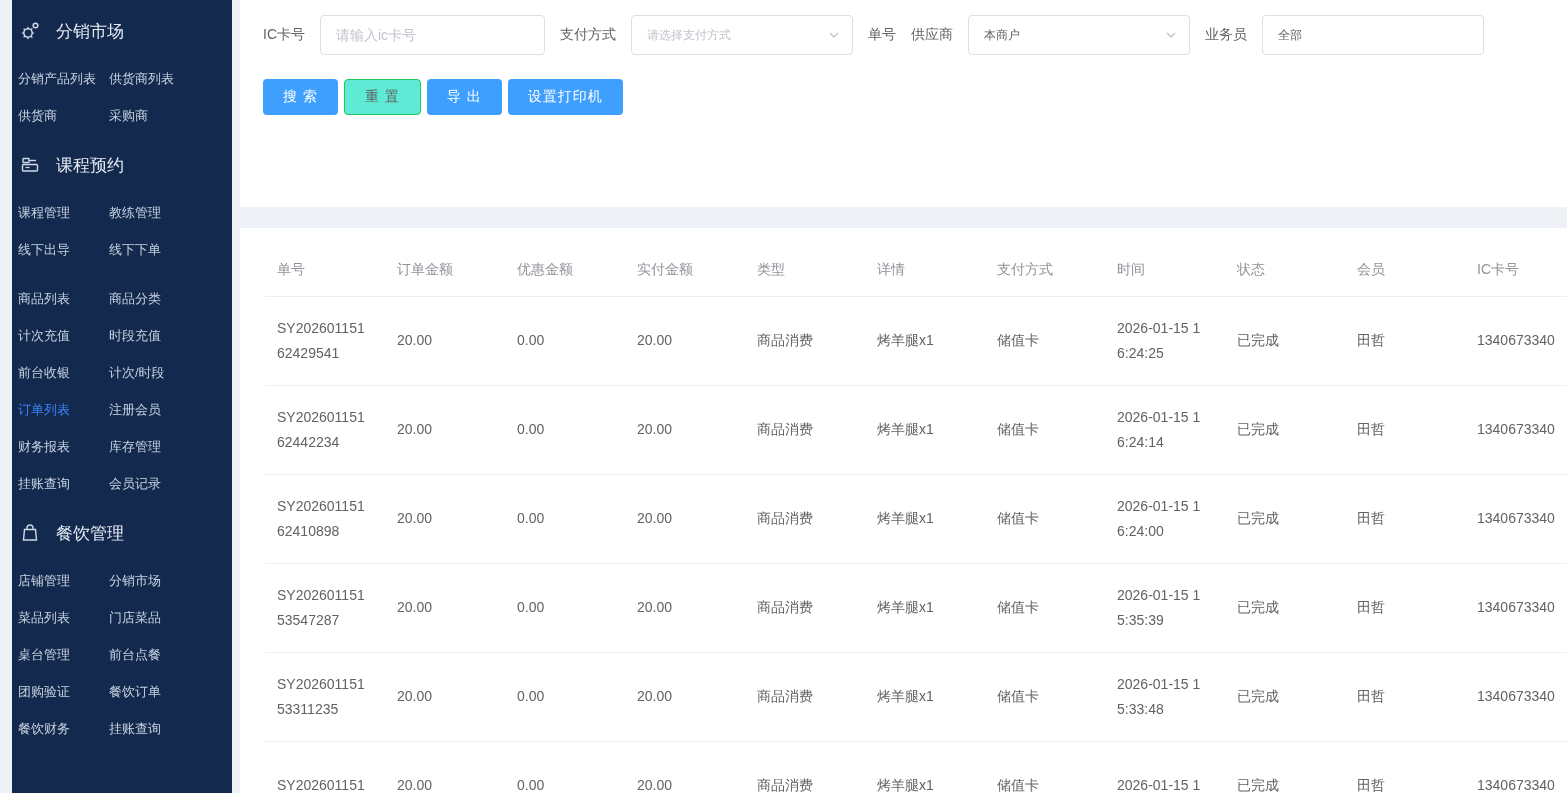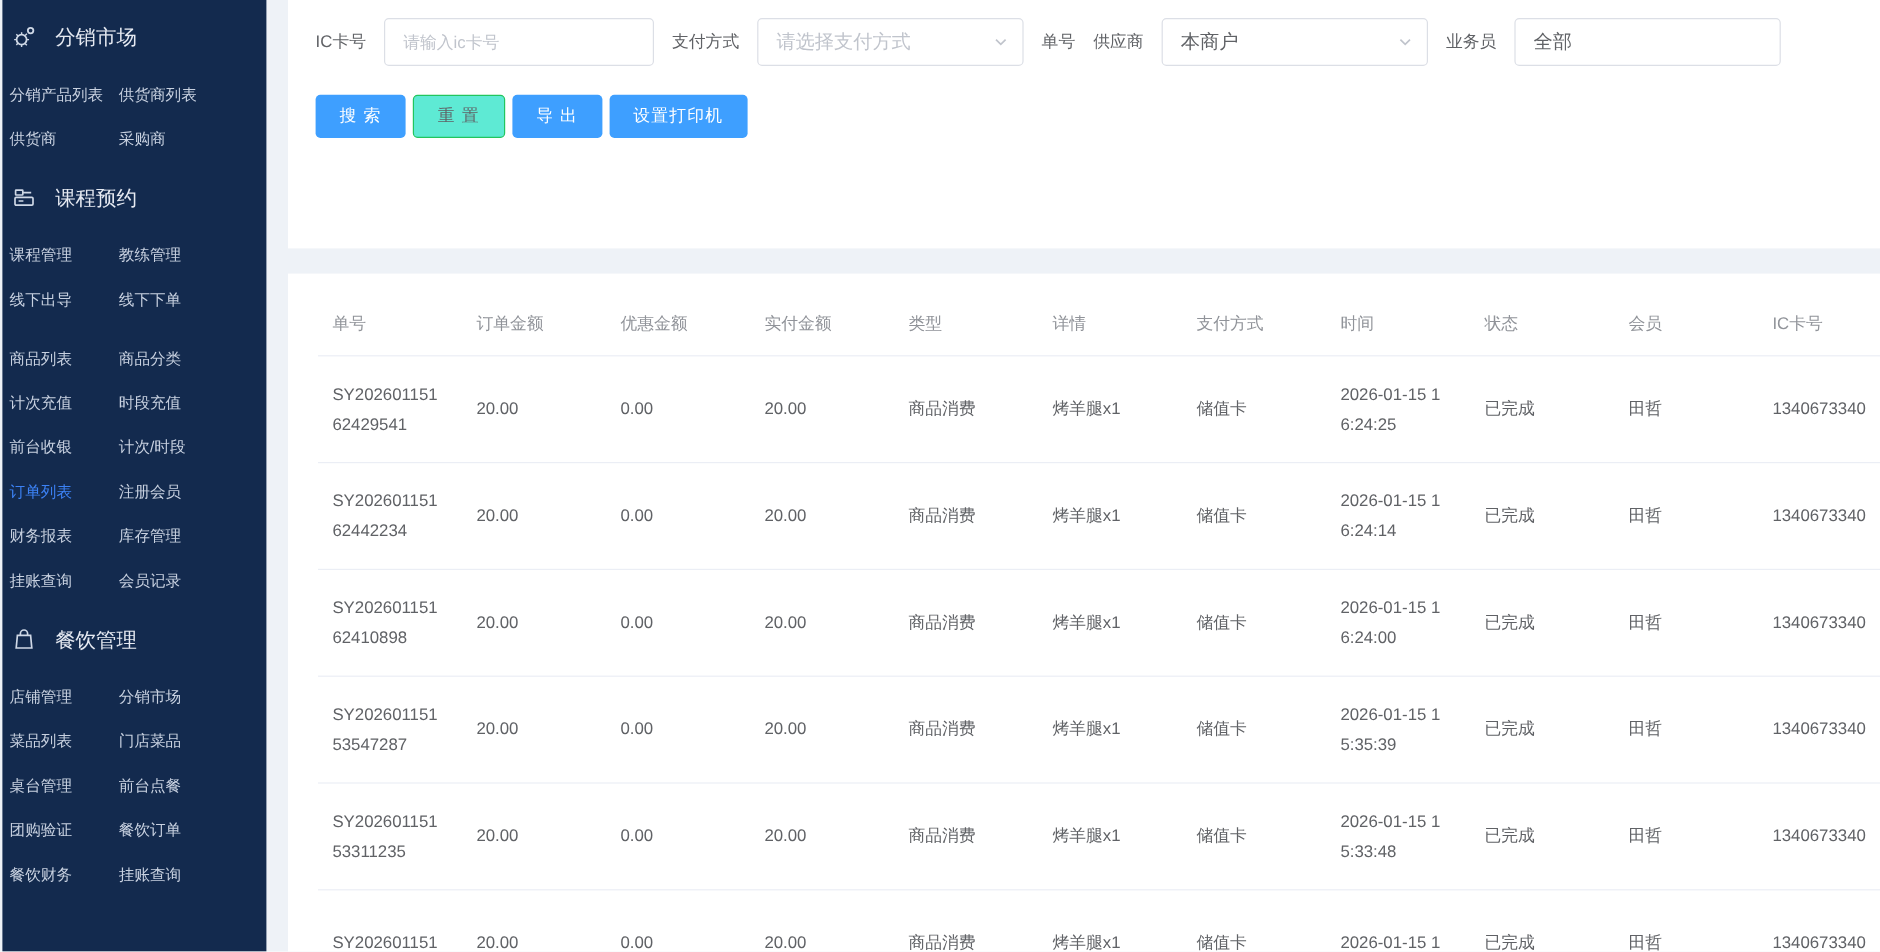--- a/index.html
+++ b/index.html
@@ -11,7 +11,7 @@
   }
   
   .sidebar {
-    position:absolute; left:2px; top:0; bottom:0; width:220px;
+    position:absolute; left:12px; top:0; bottom:0; width:220px;
     background:#132a4e; padding-top:12px; overflow:hidden;
   }
   .sb-section { margin-bottom:12px; }

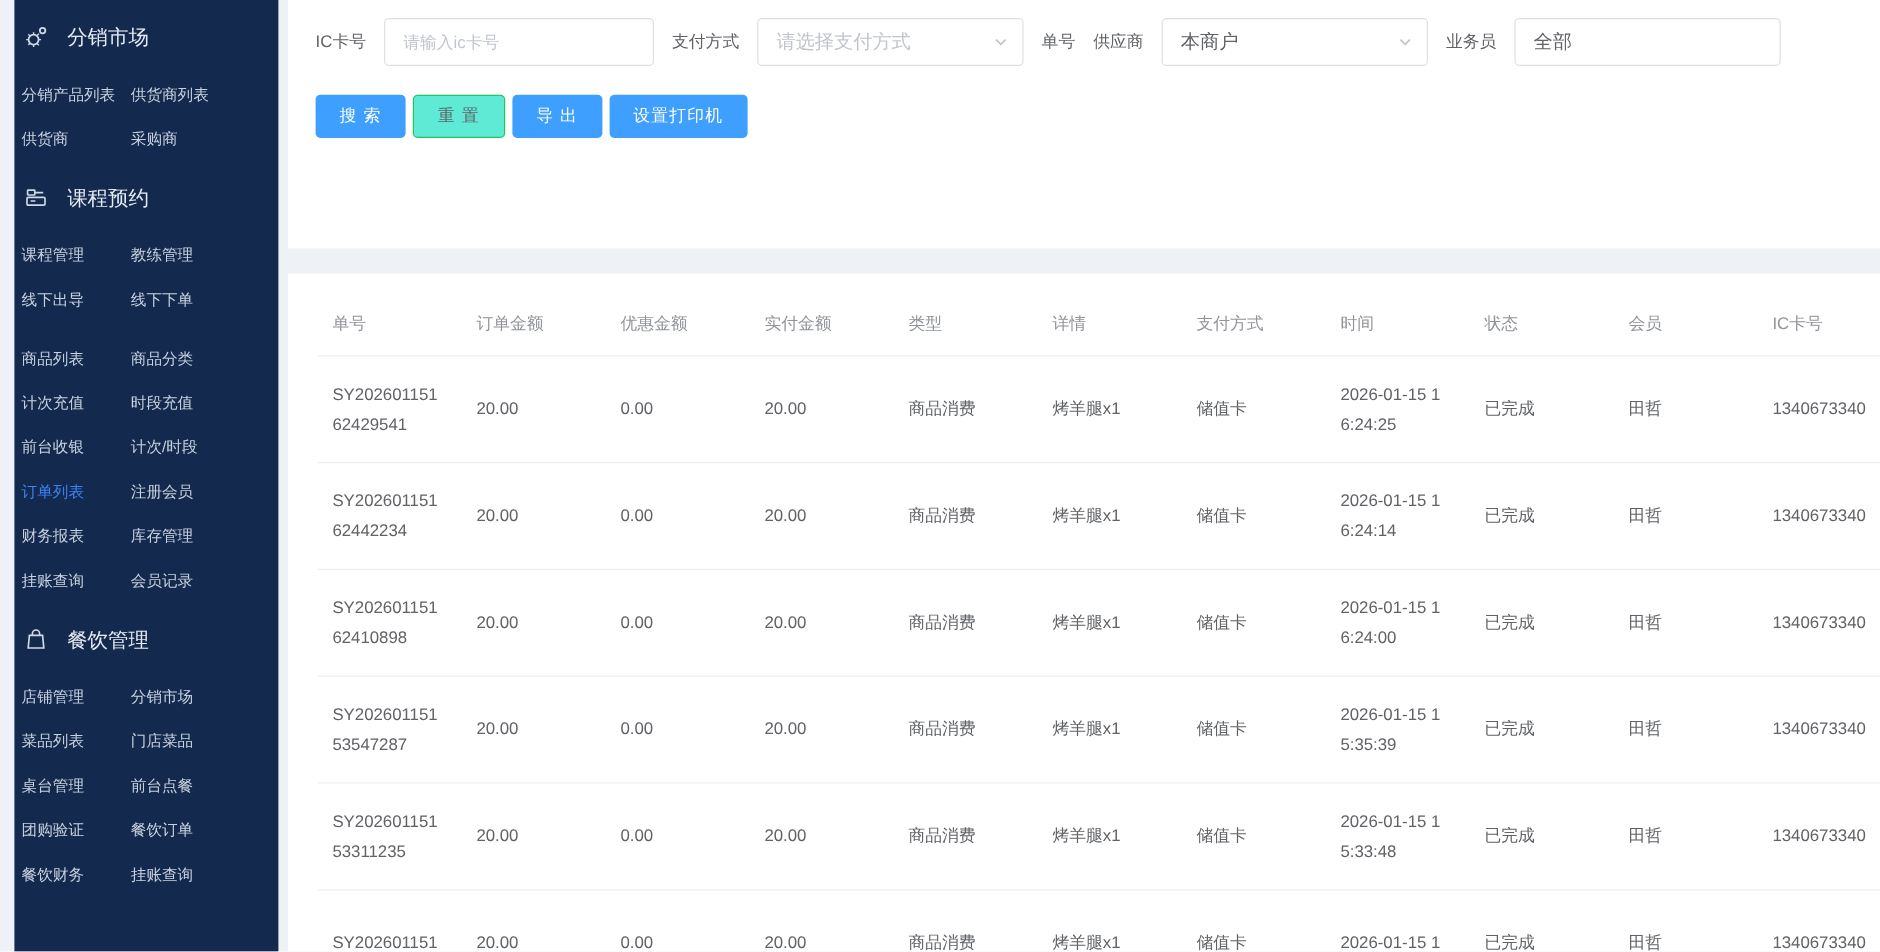--- a/index.html
+++ b/index.html
@@ -45,7 +45,7 @@
   .finput::placeholder { color:#c0c4cc; }
   .fselect {
     width:222px; height:40px; border:1px solid #dcdfe6; border-radius:4px;
-    padding:0 30px 0 15px; font-size:16px; background:#fff;
+    padding:0 30px 0 15px; font-size:12px; background:#fff;
     display:flex; align-items:center; position:relative; cursor:pointer;
   }
   .fselect .val { color:#606266; white-space:nowrap; }

